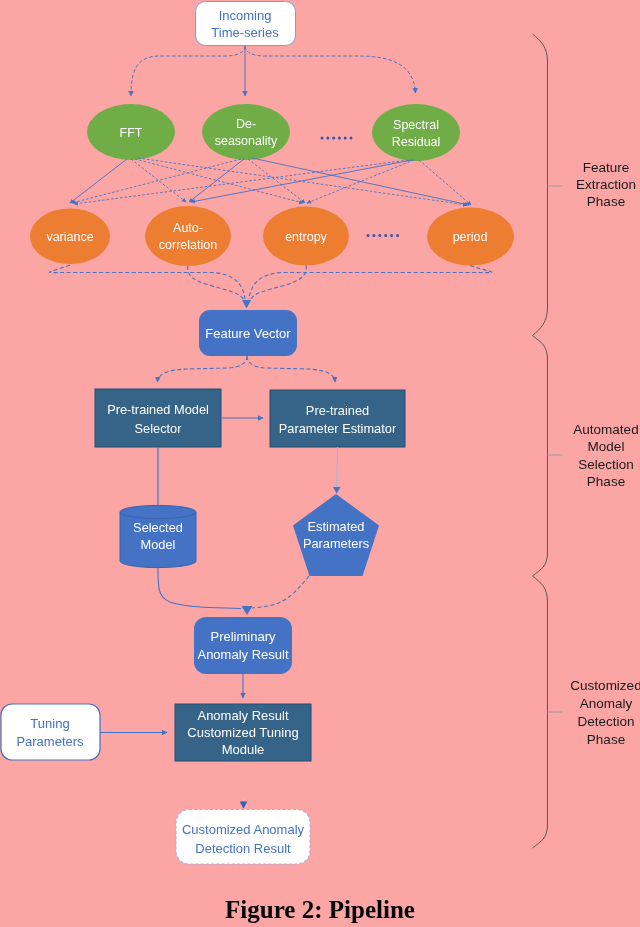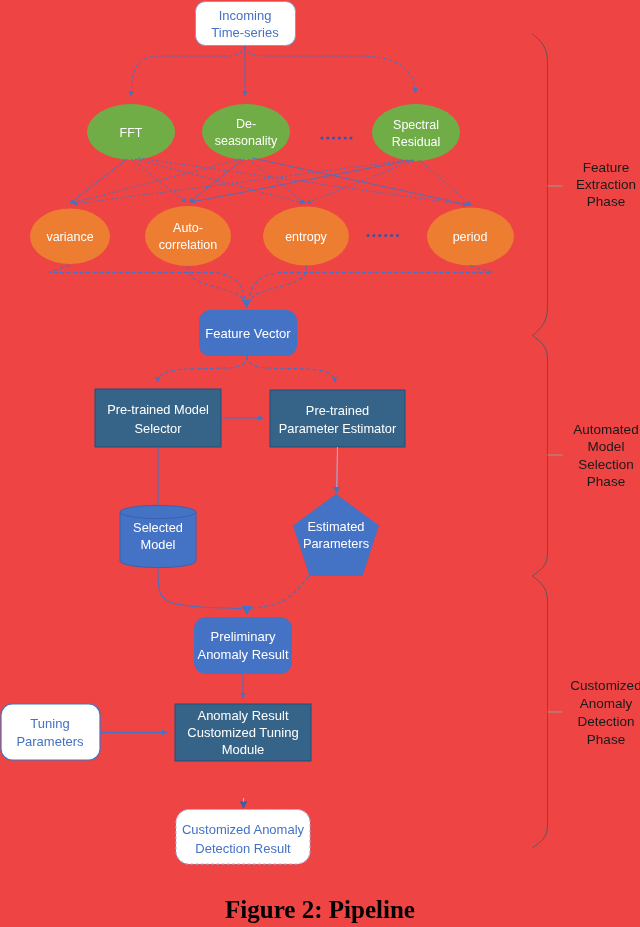--- a/index.html
+++ b/index.html
@@ -3,7 +3,7 @@
 <meta charset="utf-8">
 <style>
   html,body{margin:0;padding:0;background:#ffffff;}
-  #page{width:640px;height:927px;position:relative;background:#ef4444;overflow:hidden;}
+  #page{width:640px;height:927px;position:relative;background:#fca5a5;overflow:hidden;}
   svg{display:block;}
   text{font-family:"Liberation Sans",sans-serif;}
   .cap{font-family:"Liberation Serif",serif;font-weight:bold;}

